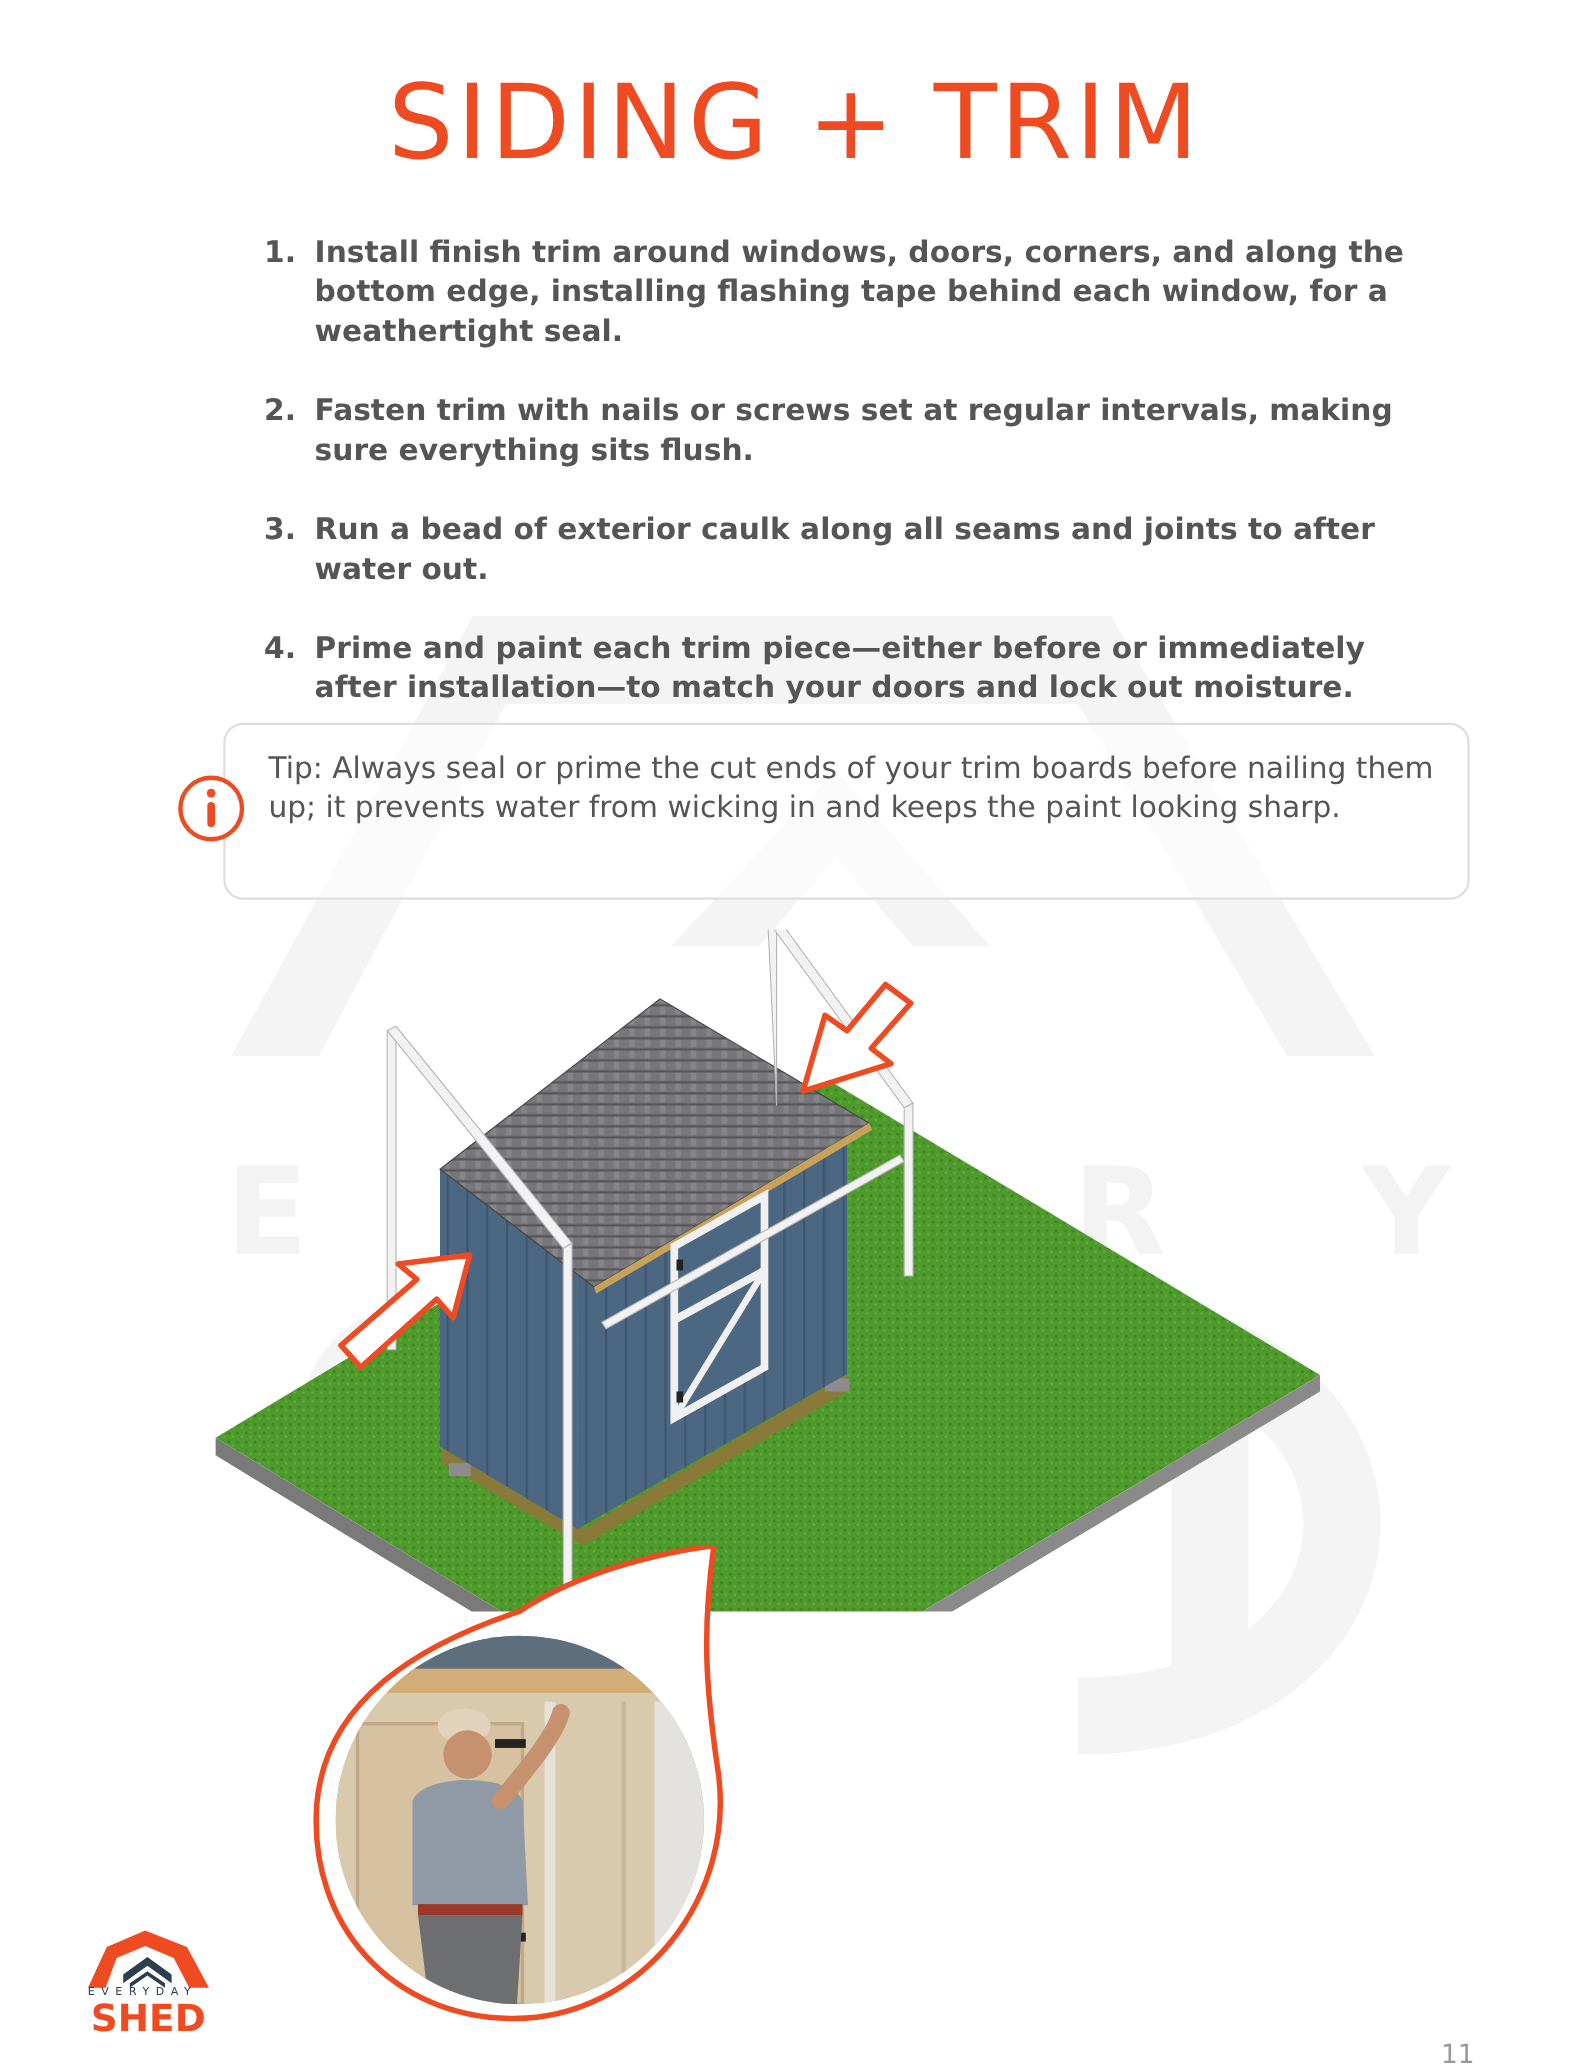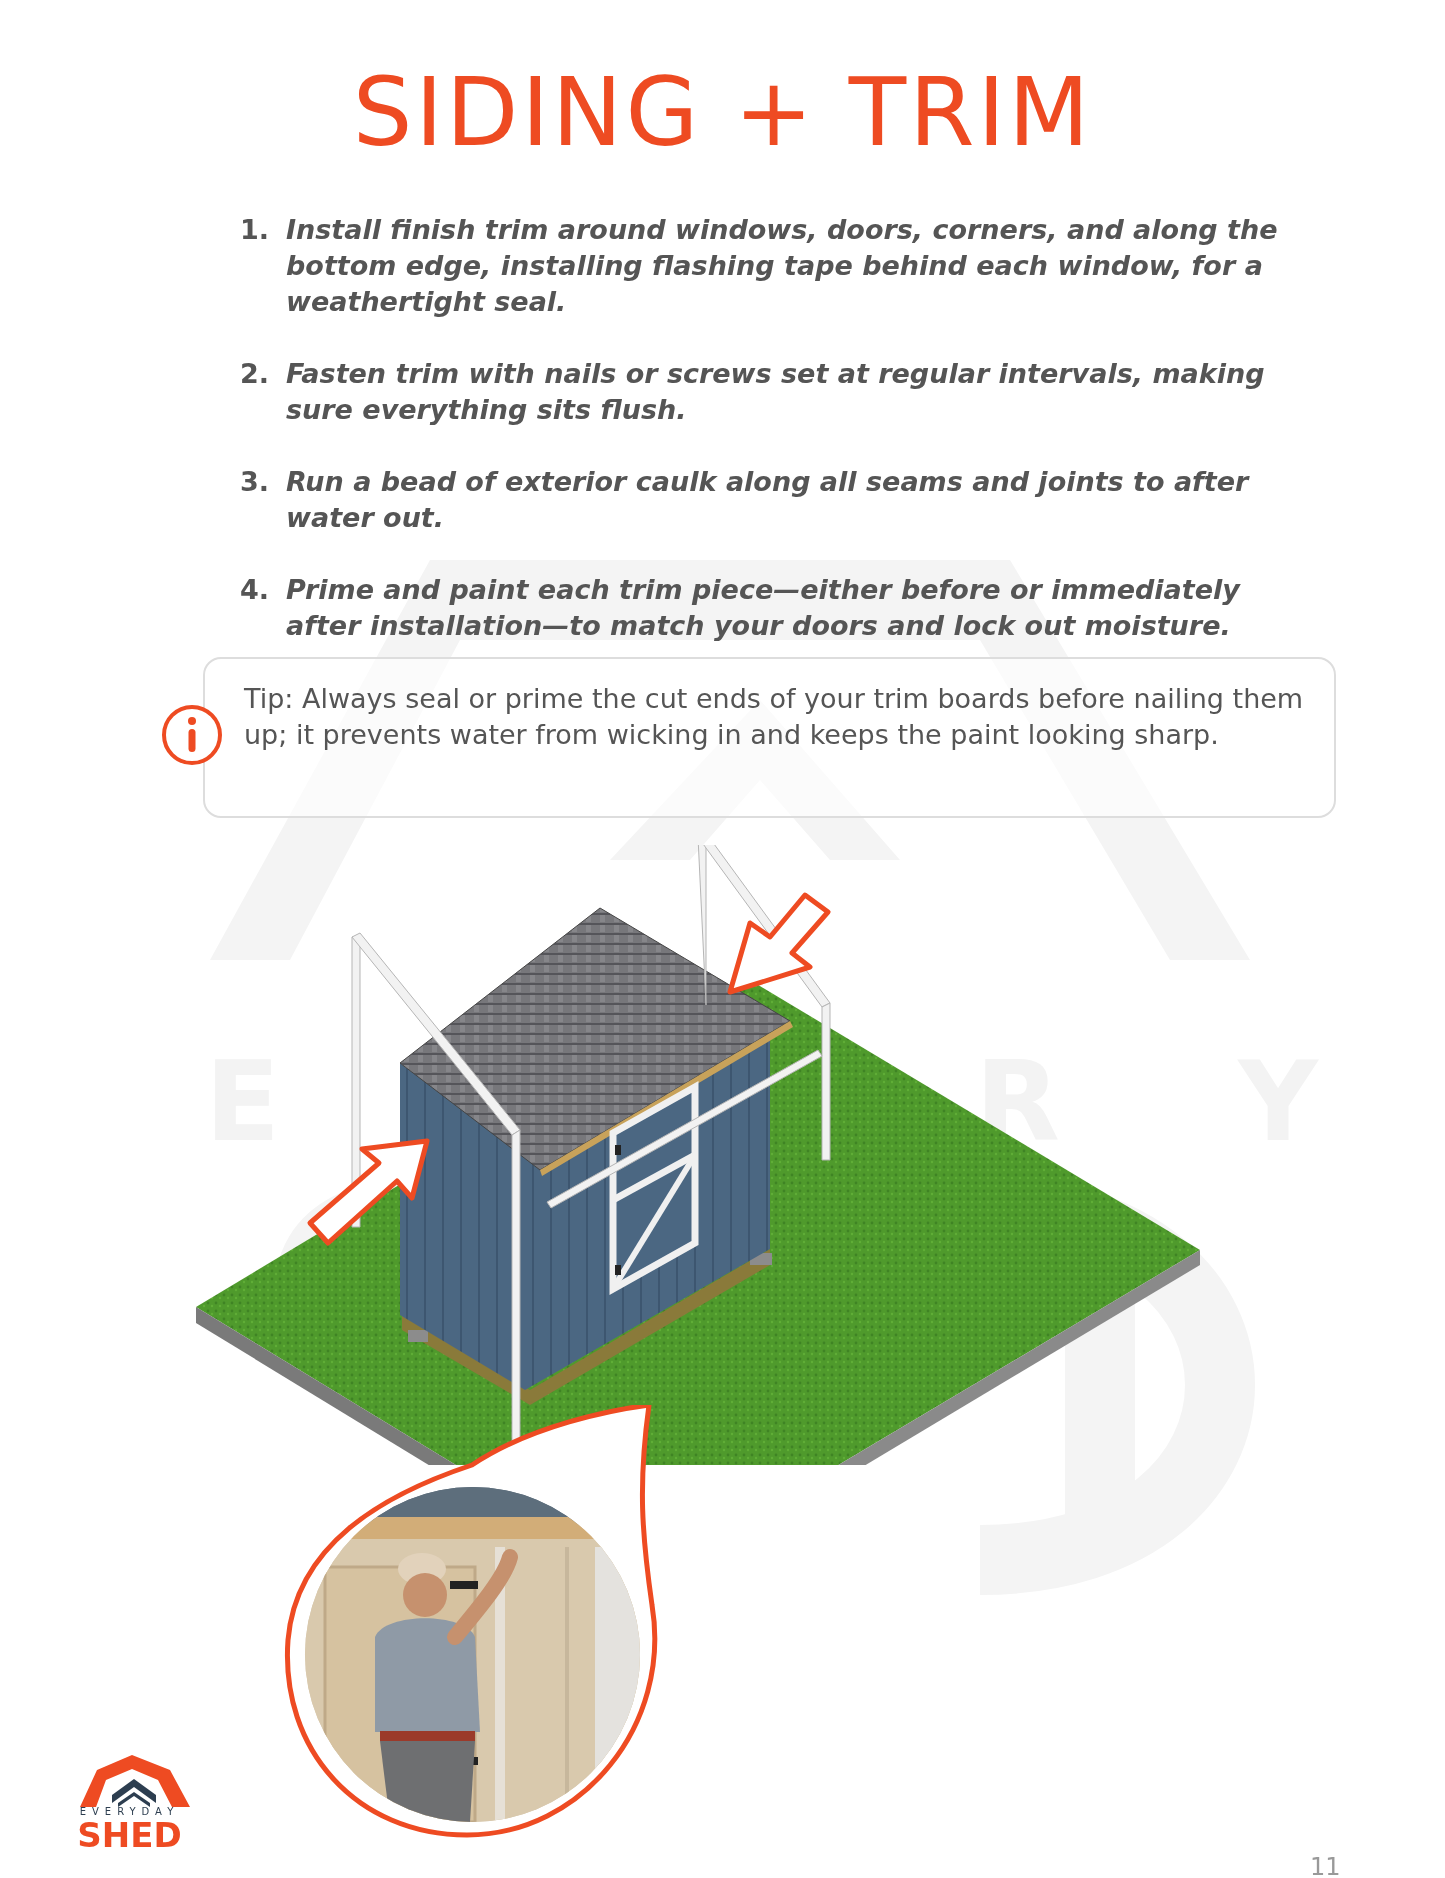--- a/index.html
+++ b/index.html
@@ -17,7 +17,7 @@
   .steps { position: absolute; left: 240px; top: 212px; width: 1060px; list-style: none; }
   .step { display: flex; margin-bottom: 36px; font-weight: bold; font-size: 27px; line-height: 36px; color: #555555; }
   .step-num { width: 46px; flex: 0 0 46px; }
-  .step-text { flex: 1; font-style: italic; }
+  .step-text { flex: 1; }
 
   .tip-box {
     position: absolute; left: 203px; top: 657px; width: 1133px; height: 161px;

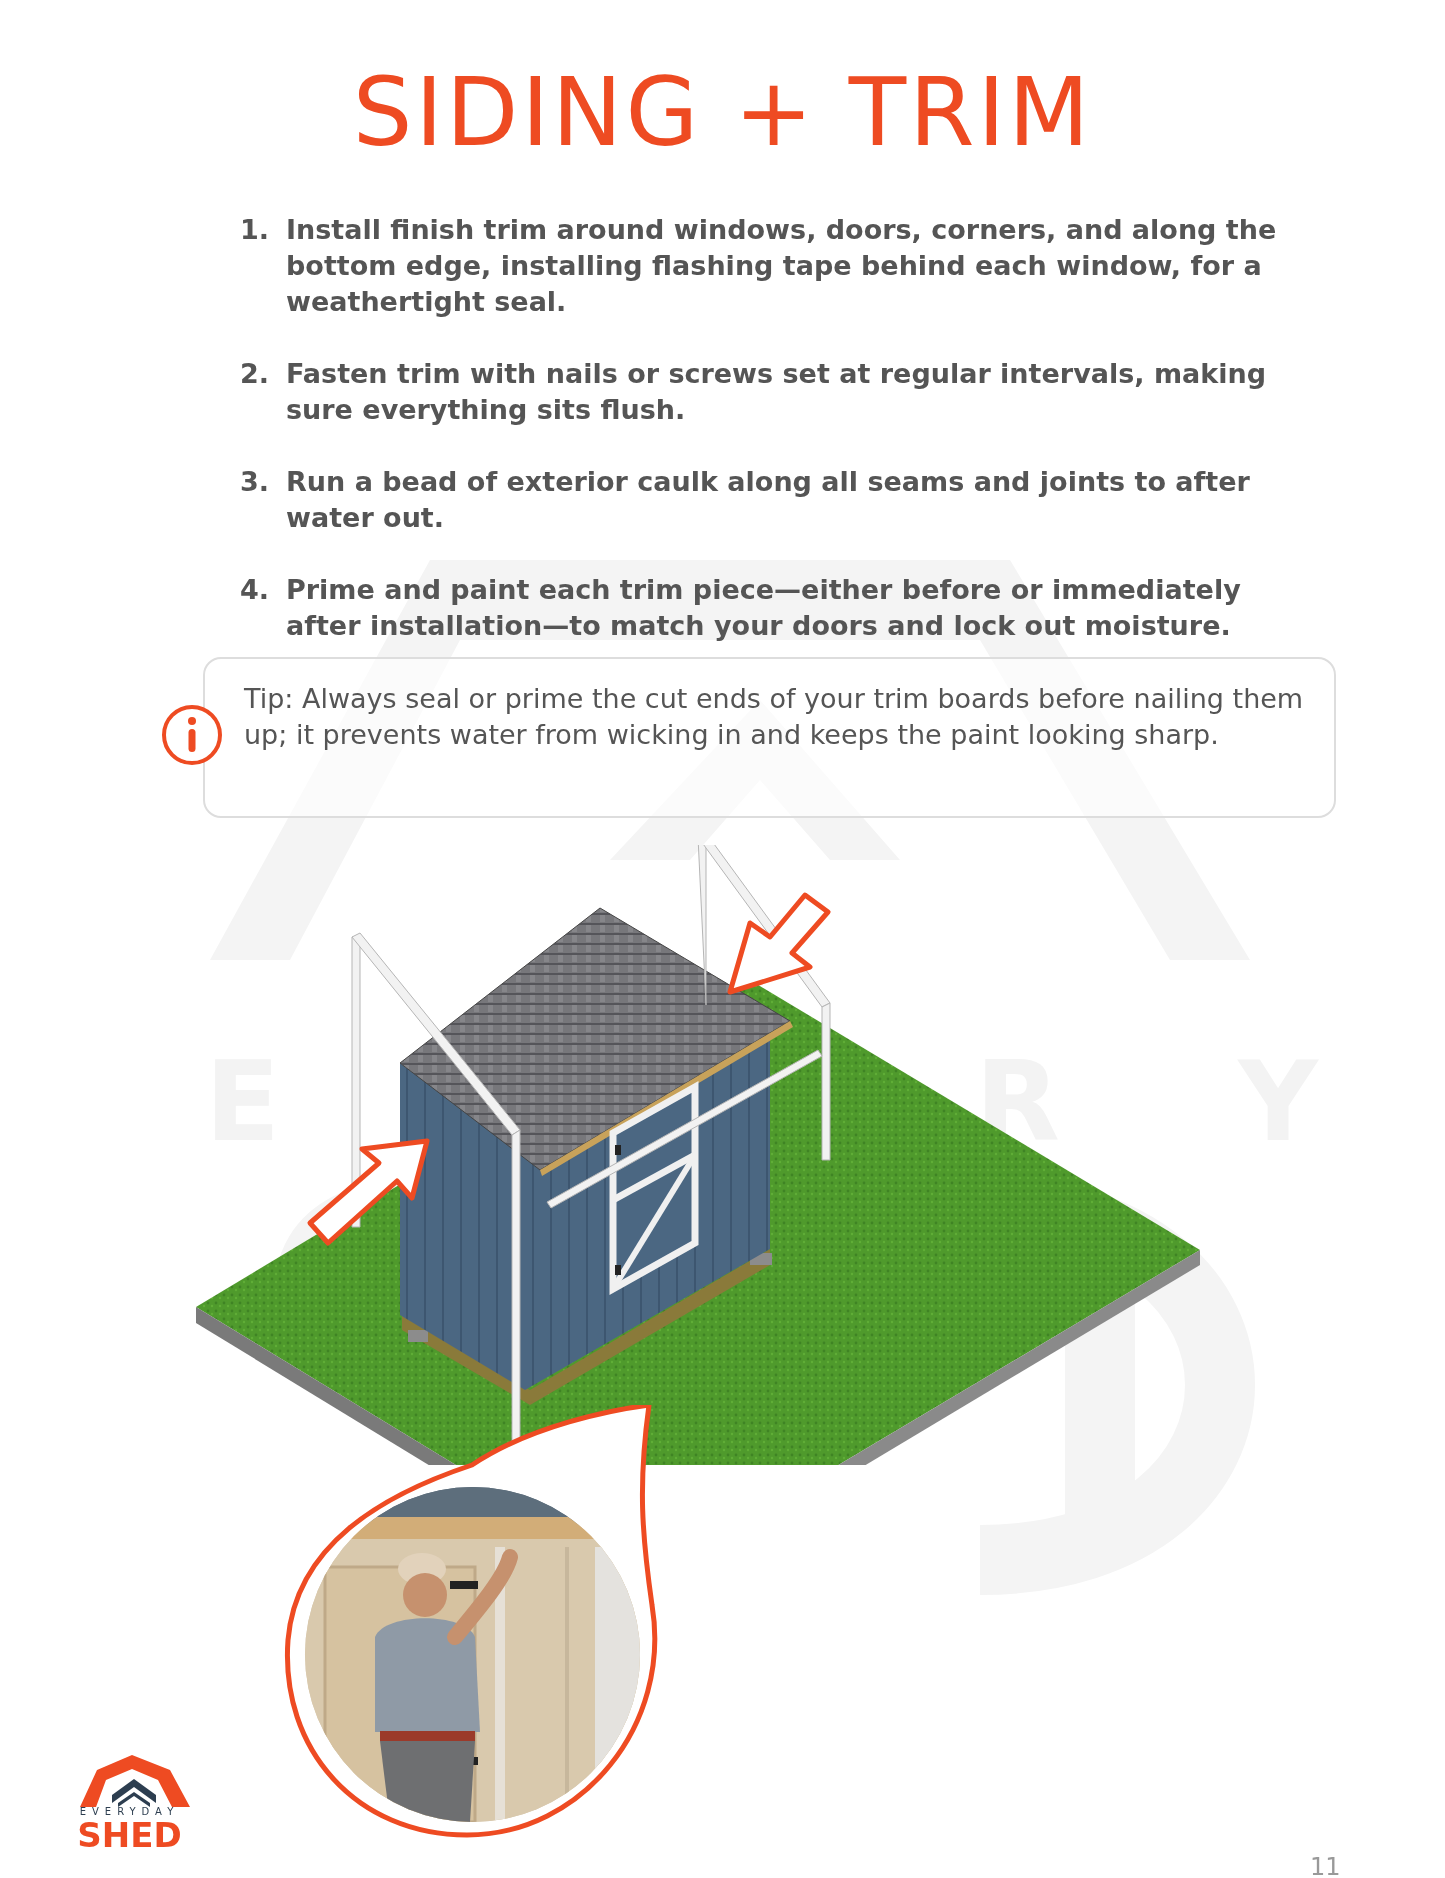--- a/index.html
+++ b/index.html
@@ -44,7 +44,7 @@
     font-size: 10px; letter-spacing: 6px; color: #2d3e50; font-weight: normal;
   }
   .logo-word-big {
-    position: absolute; left: 72px; top: 1818px; width: 115px; text-align: center;
+    position: absolute; left: 72px; top: 1818px; width: 115px; text-align: right;
     font-size: 34px; font-weight: bold; color: #EE4B22; letter-spacing: 0px; line-height: 1;
   }
 

